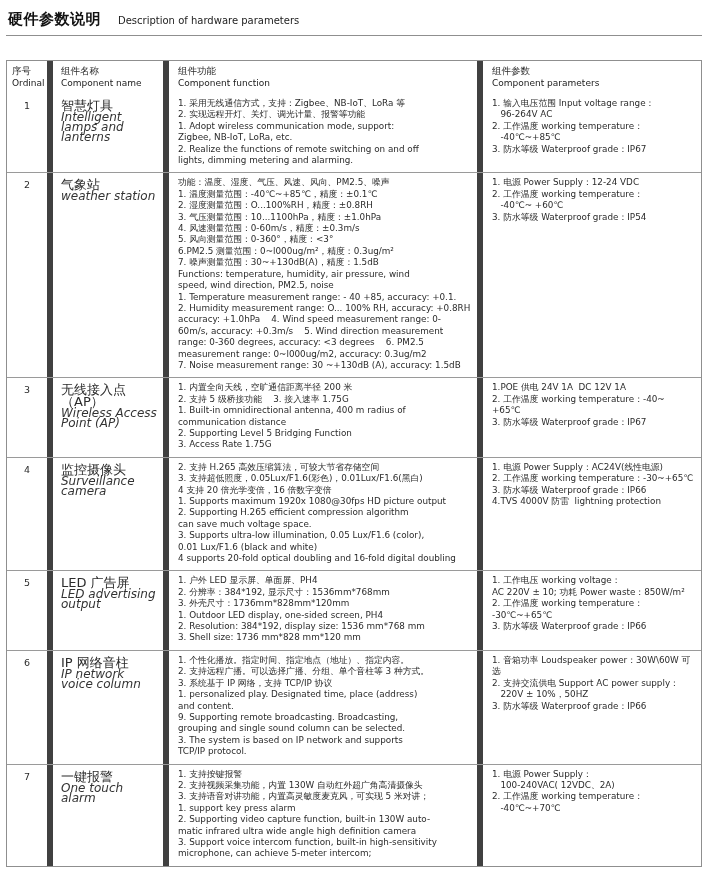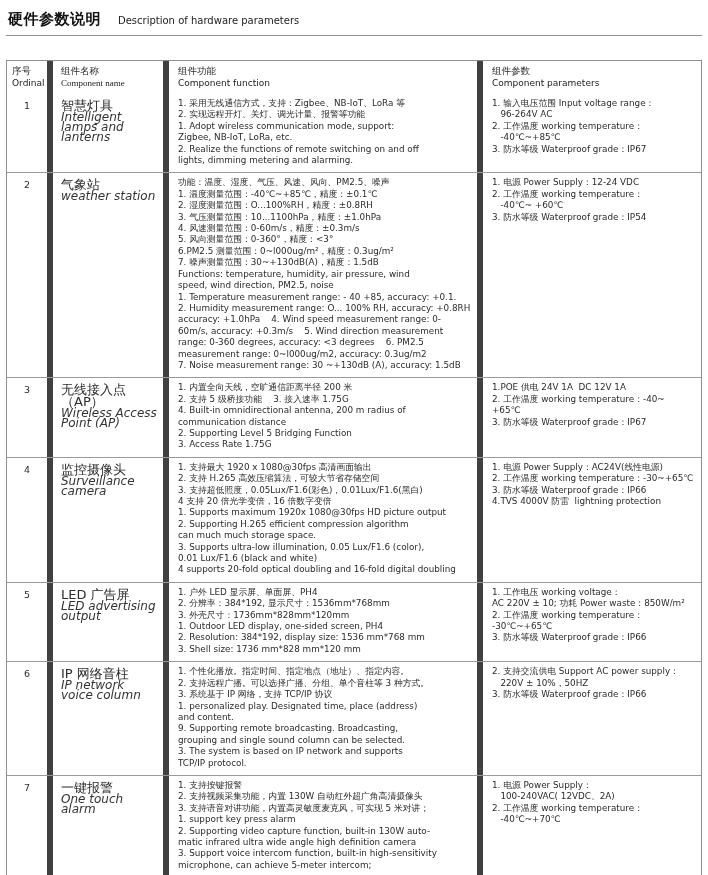--- a/index.html
+++ b/index.html
@@ -33,7 +33,7 @@
   .c-name .zh { font-size: 13px; line-height: 12px; }
   .c-name .en { font-size: 12px; line-height: 10px; color: #333; font-style: italic; }
   .c-name { padding-left: 8px; padding-top: 6px; }
-  .thead .c-name { padding-top: 4px; font-family: Liberation Serif, serif; }
+  .thead .c-name { padding-top: 4px; }
 
   .c-func, .c-par { font-size: 8.8px; }
   .c-func { padding-left: 9px; }

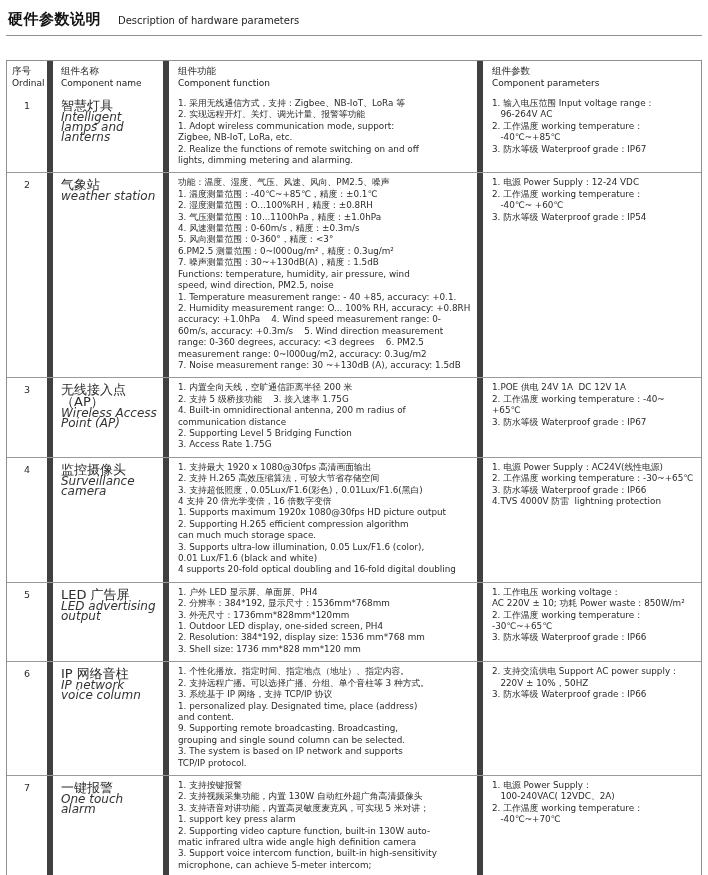--- a/index.html
+++ b/index.html
@@ -143,7 +143,7 @@
     <div class="td c-func">
             <div class="line">1. 内置全向天线，空旷通信距离半径 200 米</div>
             <div class="line">2. 支持 5 级桥接功能    3. 接入速率 1.75G</div>
-            <div class="line">4. Built-in omnidirectional antenna, 200 m radius of</div>
+            <div class="line">1. Built-in omnidirectional antenna, 400 m radius of</div>
             <div class="line">communication distance</div>
             <div class="line">2. Supporting Level 5 Bridging Function</div>
             <div class="line">3. Access Rate 1.75G</div>

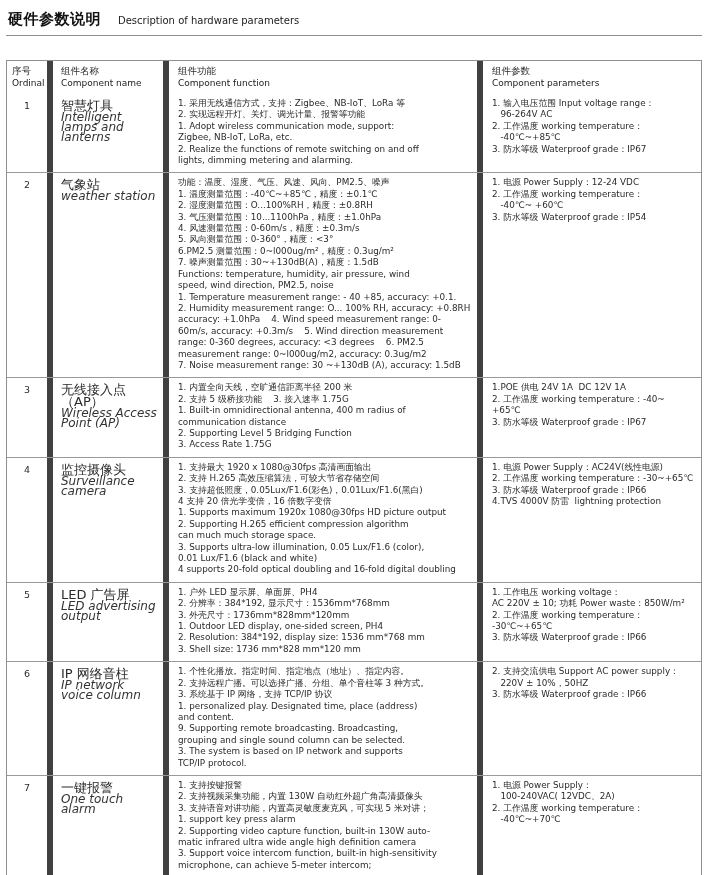--- a/index.html
+++ b/index.html
@@ -162,7 +162,6 @@
       <div class="en">Surveillance camera</div>
     </div>
     <div class="td c-func">
-            <div class="line">1. 支持最大 1920 x 1080@30fps 高清画面输出</div>
             <div class="line">2. 支持 H.265 高效压缩算法，可较大节省存储空间</div>
             <div class="line">3. 支持超低照度，0.05Lux/F1.6(彩色)，0.01Lux/F1.6(黑白)</div>
             <div class="line">4 支持 20 倍光学变倍，16 倍数字变倍</div>

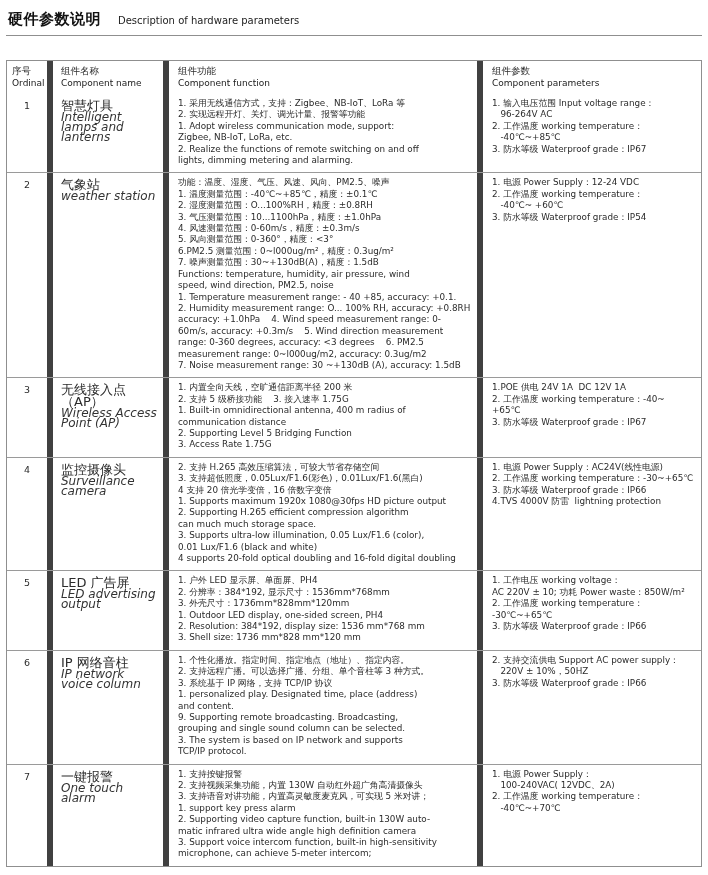--- a/index.html
+++ b/index.html
@@ -167,7 +167,7 @@
             <div class="line">4 支持 20 倍光学变倍，16 倍数字变倍</div>
             <div class="line">1. Supports maximum 1920x 1080@30fps HD picture output</div>
             <div class="line">2. Supporting H.265 efficient compression algorithm</div>
-            <div class="line">can much much storage space.</div>
+            <div class="line">can save much voltage space.</div>
             <div class="line">3. Supports ultra-low illumination, 0.05 Lux/F1.6 (color),</div>
             <div class="line">0.01 Lux/F1.6 (black and white)</div>
             <div class="line">4 supports 20-fold optical doubling and 16-fold digital doubling</div>

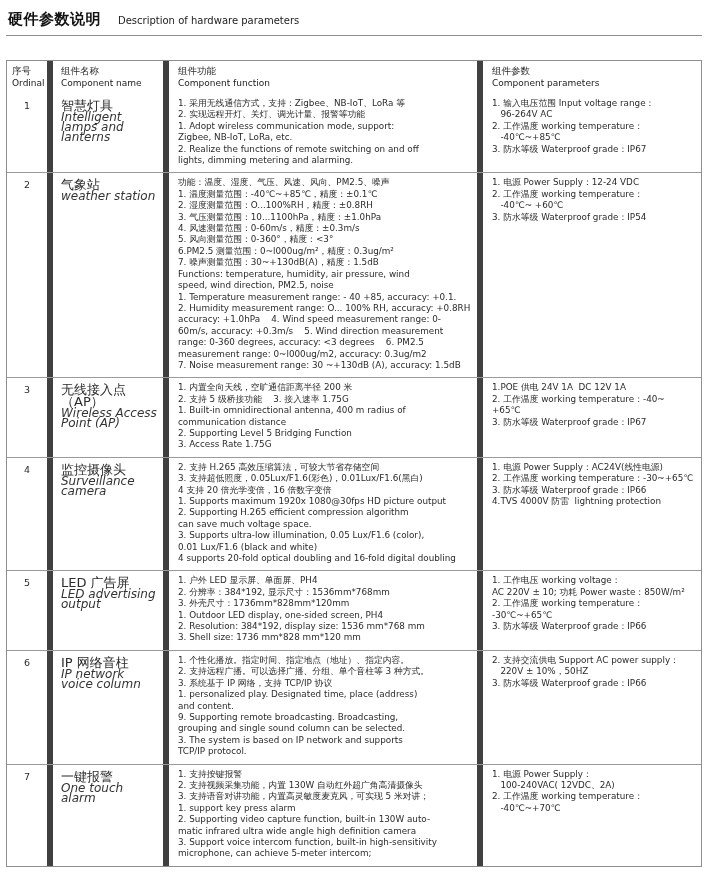--- a/index.html
+++ b/index.html
@@ -221,6 +221,7 @@
             <div class="line">TCP/IP protocol.</div>
           </div>
     <div class="td c-par">
+            <div class="line">1. 音箱功率 Loudspeaker power：30W\60W 可选</div>
             <div class="line">2. 支持交流供电 Support AC power supply：</div>
             <div class="line">   220V ± 10%，50HZ</div>
             <div class="line">3. 防水等级 Waterproof grade：IP66</div>

